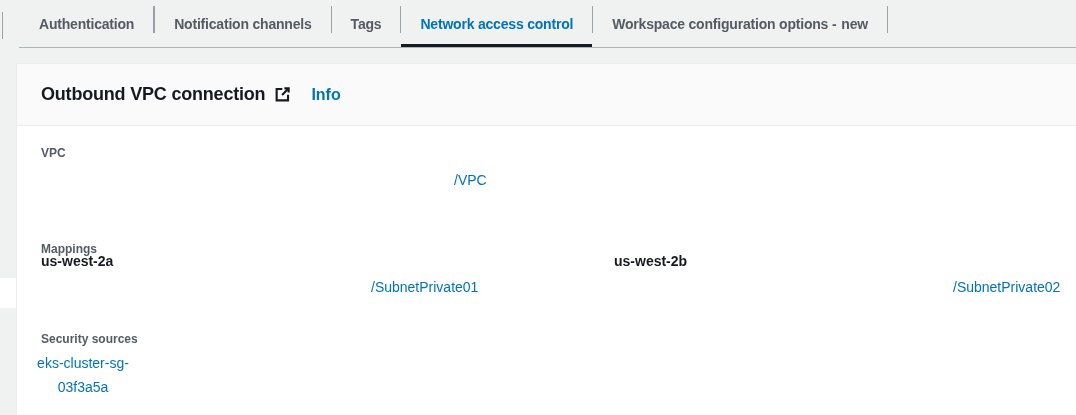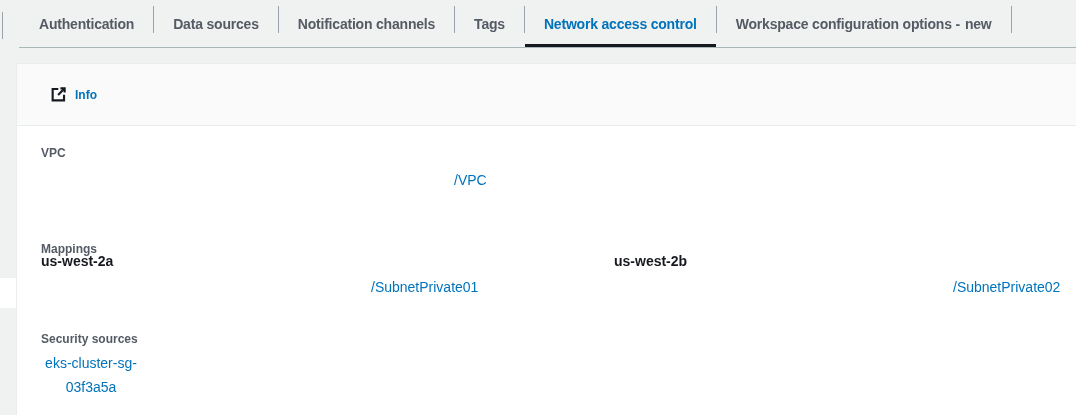--- a/index.html
+++ b/index.html
@@ -72,9 +72,6 @@
       <span>Authentication</span>
     </div>
     <span class="tab-sep"></span>
-    <div class="tab">
-      <span>Data sources</span>
-    </div>
     <span class="tab-sep"></span>
     <div class="tab">
       <span>Notification channels</span>

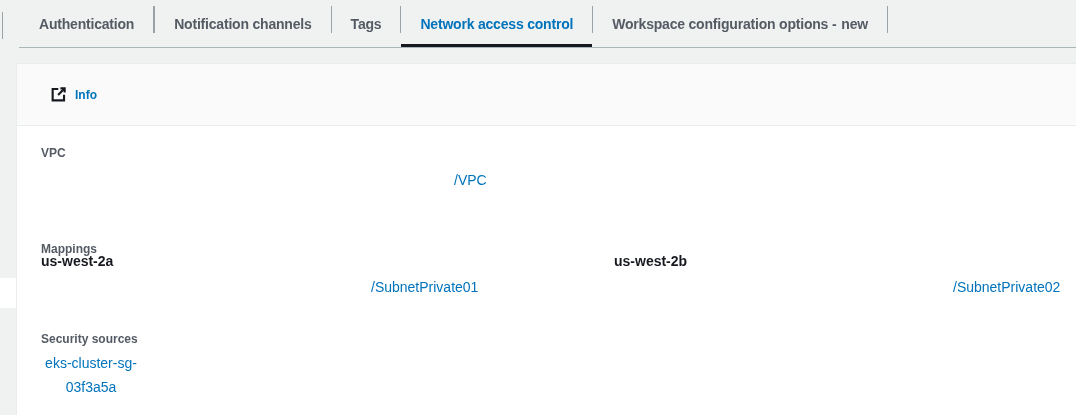--- a/index.html
+++ b/index.html
@@ -95,6 +95,7 @@
 
   <div class="card">
     <div class="card-header">
+      <span class="card-title">Outbound VPC connection</span>
       <span class="ext-icon">
         <svg width="17" height="17" viewBox="0 0 16 16">
           <path d="M13.2 8.2v5.3H2.5V2.8h5.3" fill="none" stroke="#16191f" stroke-width="2"></path>

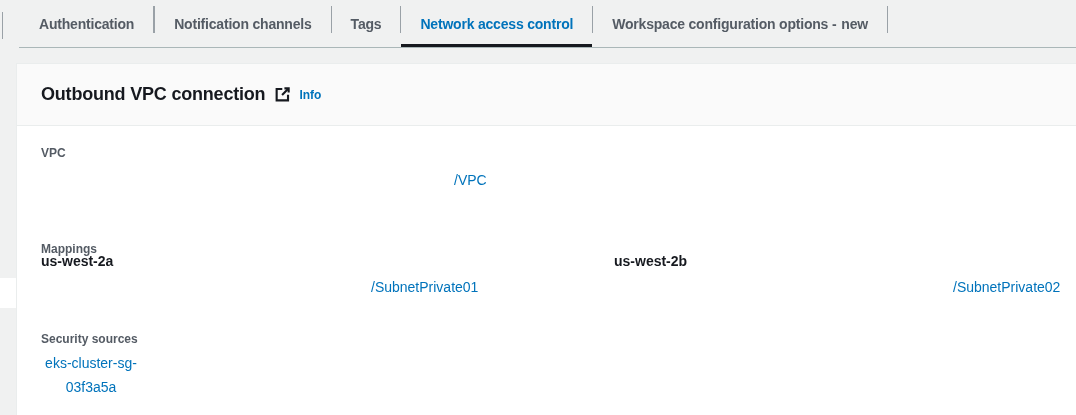--- a/index.html
+++ b/index.html
@@ -45,7 +45,7 @@
   .card-title { font-size:18px; font-weight:700; color:#16191f; letter-spacing:-0.2px; }
   .ext-icon { margin-left:9px; display:inline-flex; cursor:pointer; }
   .info-link {
-    margin-left:8px; font-size:12px; font-weight:700; color:#0073bb;
+    margin-left:20px; font-size:16px; font-weight:700; color:#0073bb;
     text-decoration:none; cursor:pointer;
   }
   .card-body { position:relative; height:calc(100% - 63px); }

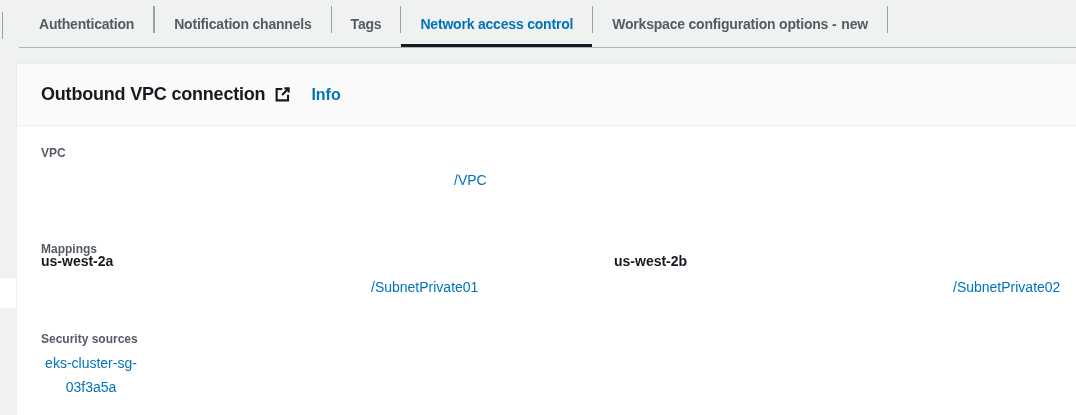--- a/index.html
+++ b/index.html
@@ -118,7 +118,7 @@
       <a class="link" style="left:936px; top:153px;">/SubnetPrivate02</a>
 
       <span class="field-label" style="left:24px; top:206px;">Security sources</span>
-      <a class="link sg-link" style="left:28px; top:225px;">eks-cluster-sg-03f3a5a</a>
+      <a class="link sg-link" style="left:20px; top:225px;">eks-cluster-sg-03f3a5a</a>
     </div>
   </div>
 

